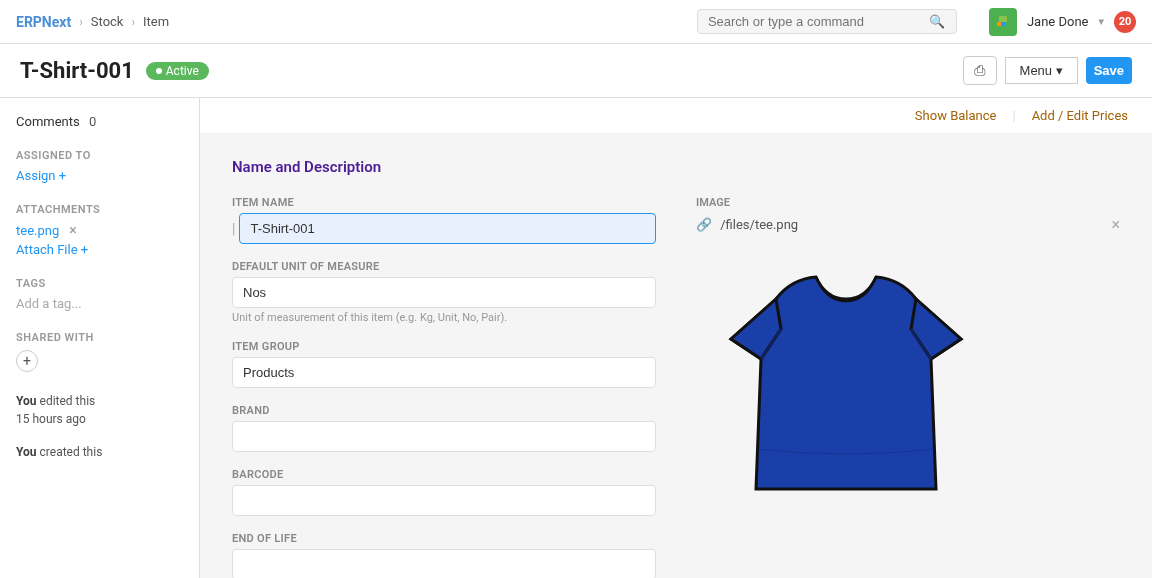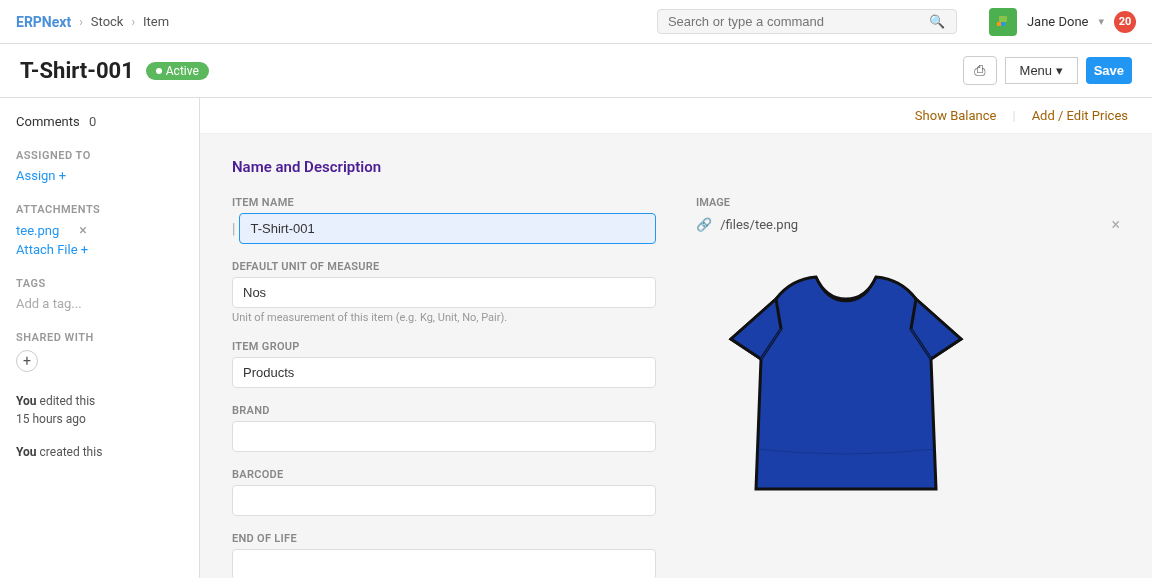--- a/index.html
+++ b/index.html
@@ -31,7 +31,7 @@
       border-radius: 4px;
       padding: 4px 10px;
       gap: 6px;
-      width: 300px;
+      width: 260px;
     }
     .navbar-search input {
       border: none;

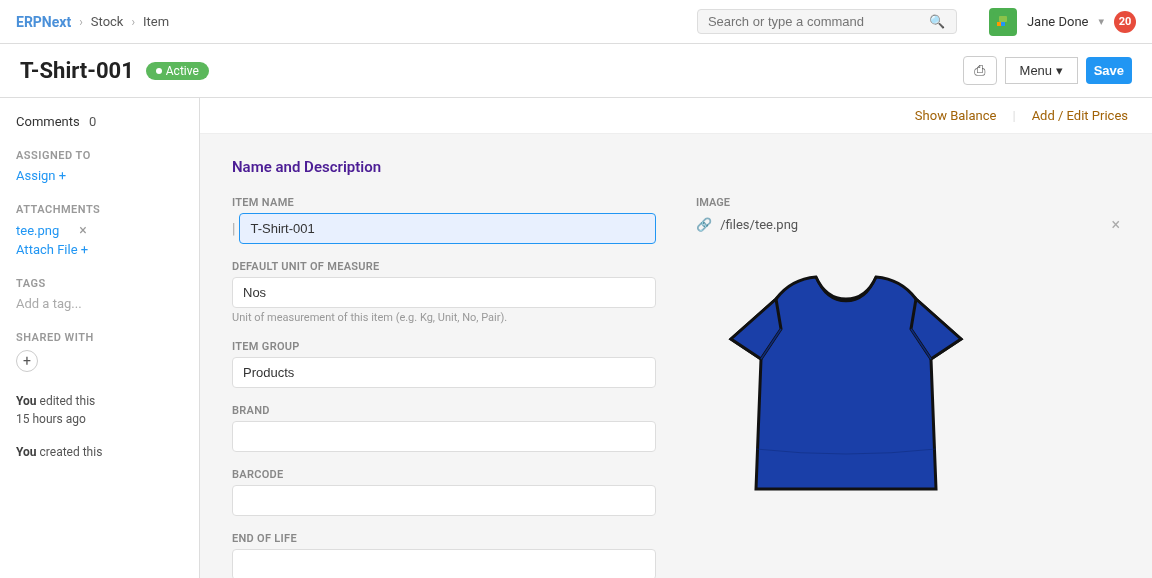--- a/index.html
+++ b/index.html
@@ -168,7 +168,7 @@
     .attach-item {
       display: flex;
       align-items: center;
-      gap: 20px;
+      gap: 10px;
       margin-bottom: 4px;
     }
     .attach-link { color: #2196f3; font-size: 13px; }

